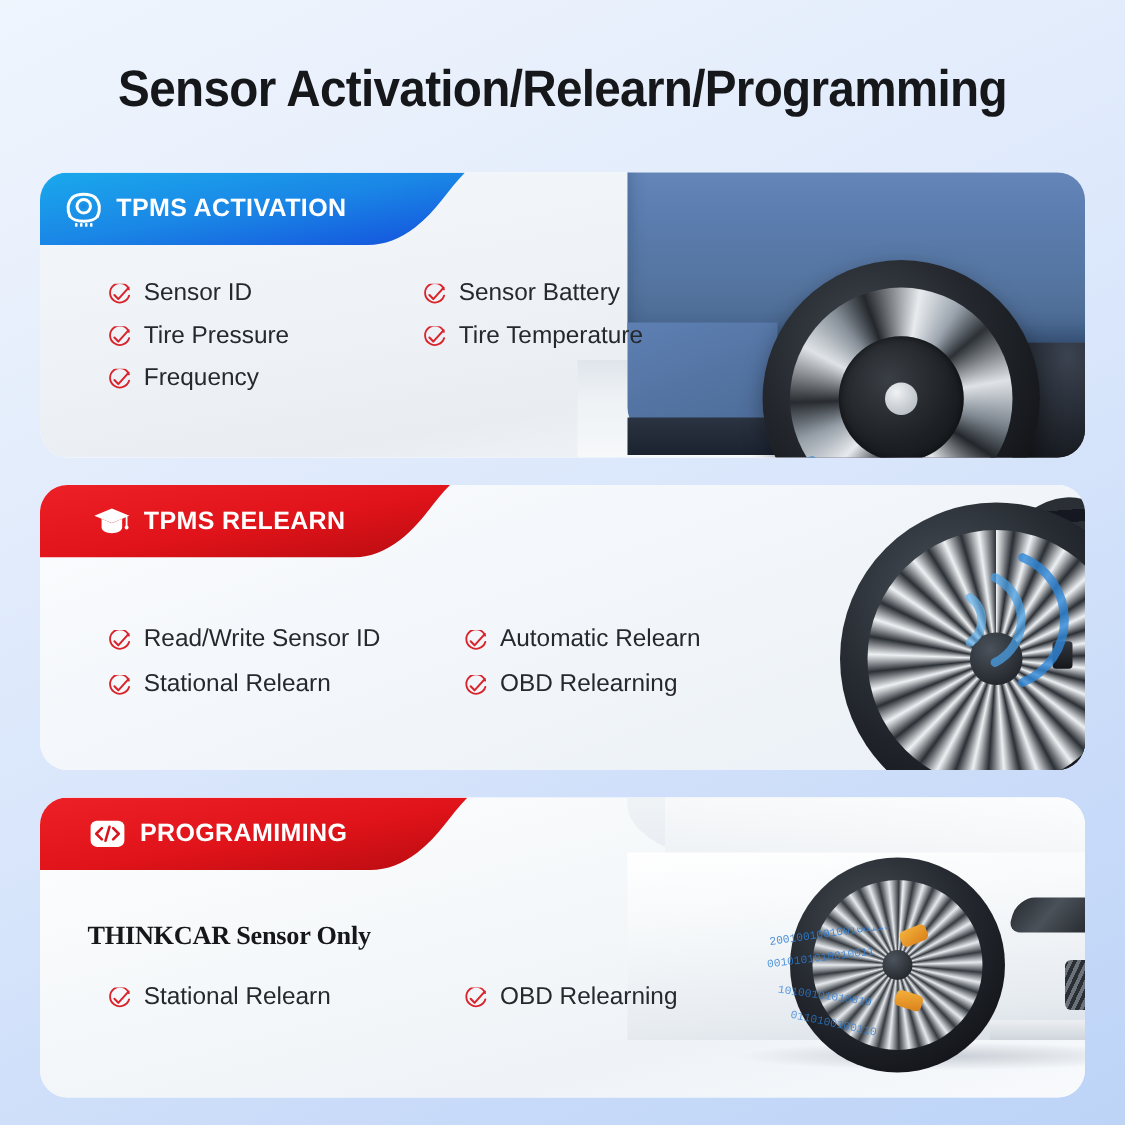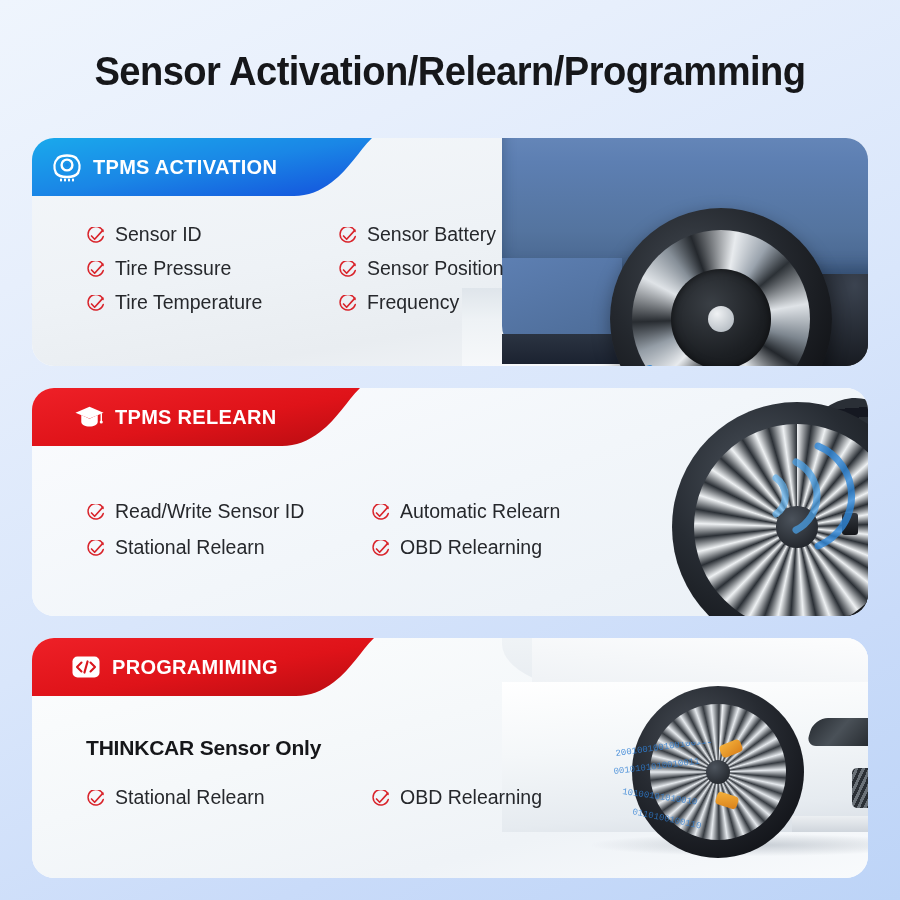--- a/index.html
+++ b/index.html
@@ -375,13 +375,6 @@
         <path d="M19.8 5.2 A9 9 0 1 0 20 11" fill="none" stroke="#d9242b" stroke-width="1.7" stroke-linecap="round"></path>
         <path d="M6.4 10.4 L10 14.2 L19.6 3.6" fill="none" stroke="#d9242b" stroke-width="1.9" stroke-linecap="round" stroke-linejoin="round"></path>
       </svg>
-      <span>Sensor Position</span>
-    </div>
-    <div class="feature">
-      <svg class="check-icon" viewBox="0 0 22 22">
-        <path d="M19.8 5.2 A9 9 0 1 0 20 11" fill="none" stroke="#d9242b" stroke-width="1.7" stroke-linecap="round"></path>
-        <path d="M6.4 10.4 L10 14.2 L19.6 3.6" fill="none" stroke="#d9242b" stroke-width="1.9" stroke-linecap="round" stroke-linejoin="round"></path>
-      </svg>
       <span>Tire Temperature</span>
     </div>
     <div class="feature">

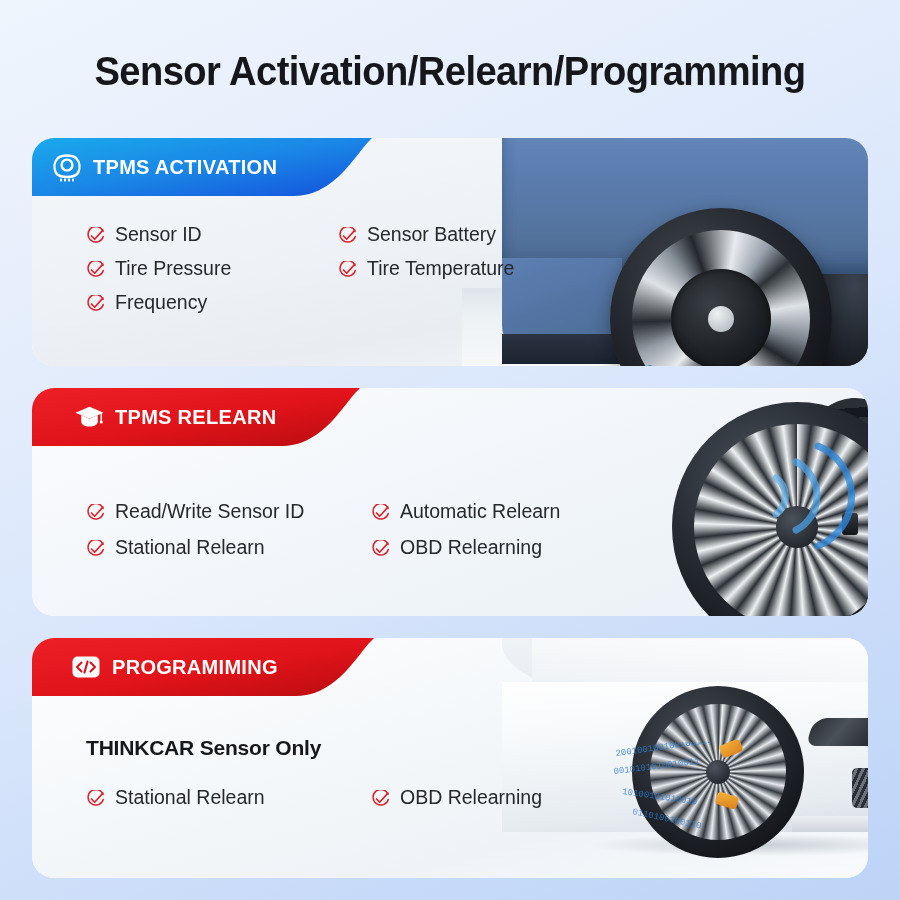--- a/index.html
+++ b/index.html
@@ -104,11 +104,12 @@
   .subheading {
     position: absolute;
     z-index: 4;
-    left: 54px;
+    left: 38px;
     font-size: 21px;
     font-weight: bold;
     color: #16171a;
     letter-spacing: -0.2px;
+    font-family: Liberation Serif, serif;
   }
   #subheading-programming { top: 98px; }
 

